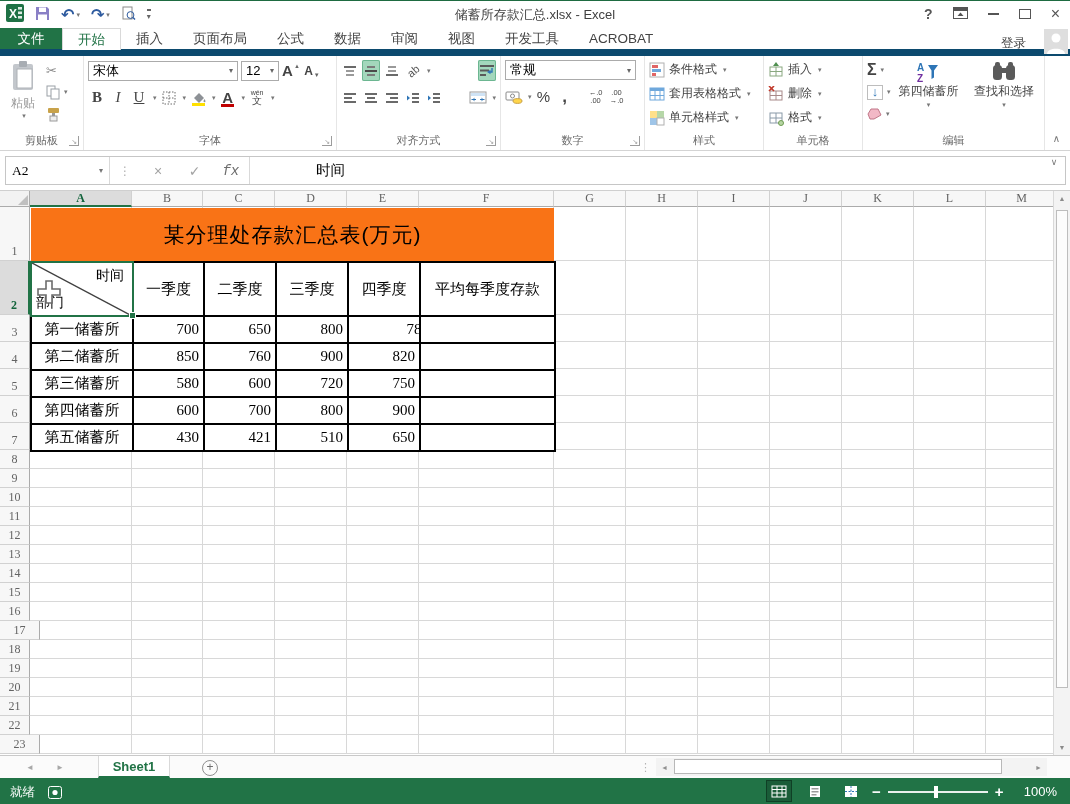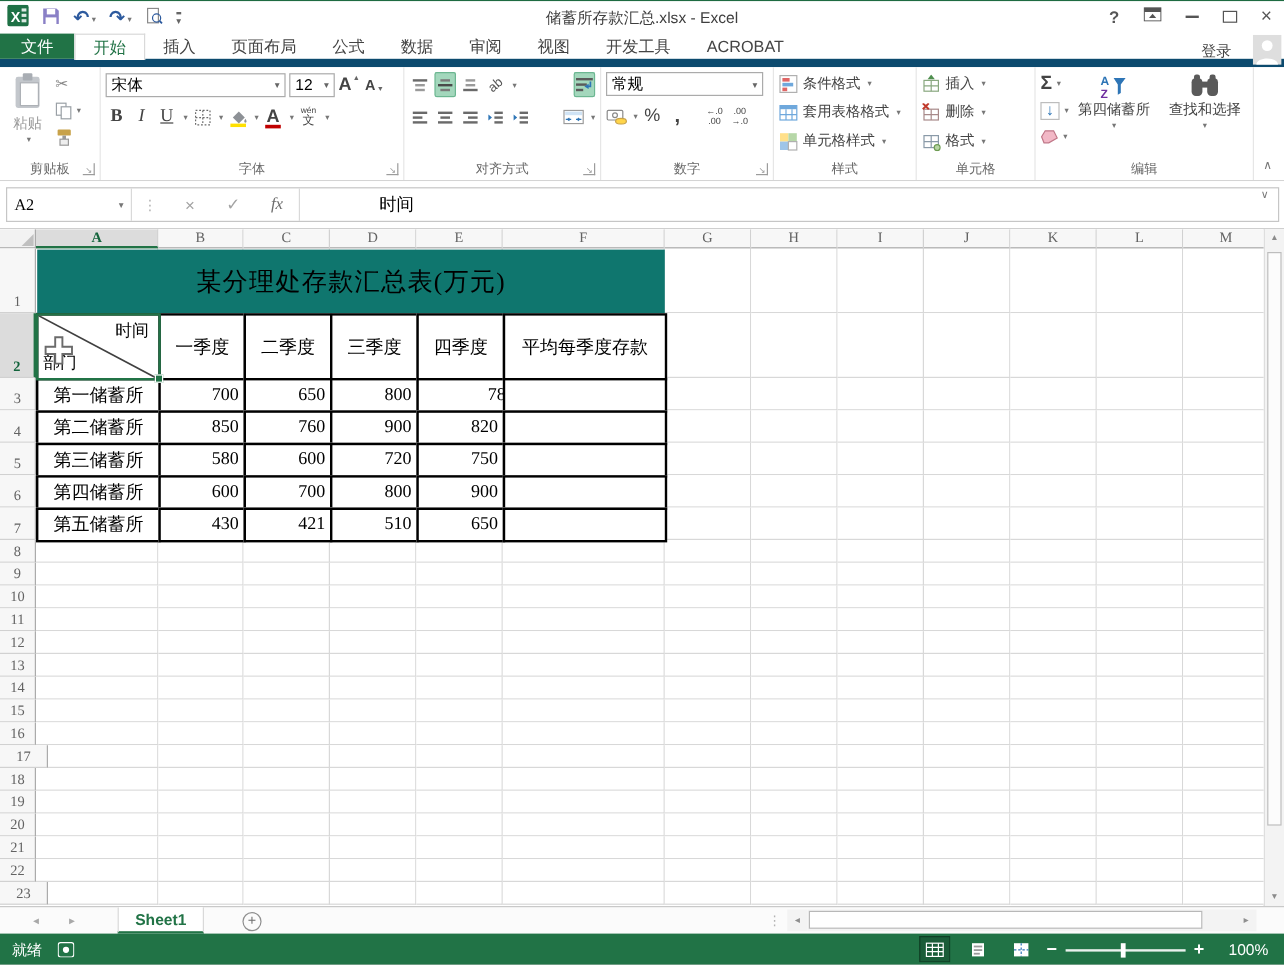--- a/index.html
+++ b/index.html
@@ -72,7 +72,7 @@
   .fbtns{width:140px;display:flex;align-items:center;border-right:1px solid #d9d9d9;box-sizing:border-box;}
   .fdots{color:#b3b3b3;font-size:12px;padding:0 9px;}
   .fbtn{flex:1;text-align:center;color:#a3a3a3;font-size:14px;}
-  .fx{color:#6e6e6e;font-family:Liberation Serif, serif;font-size:14px;font-style:italic;}
+  .fx{color:#6e6e6e;font-family:Liberation Mono, monospace;font-size:14px;font-style:italic;}
   .finput{flex:1;display:flex;align-items:center;padding-left:66px;font-family:"Liberation Serif",serif;font-size:14.5px;color:#000;}
   .fexpand{width:22px;text-align:center;color:#777;font-size:9px;}
 

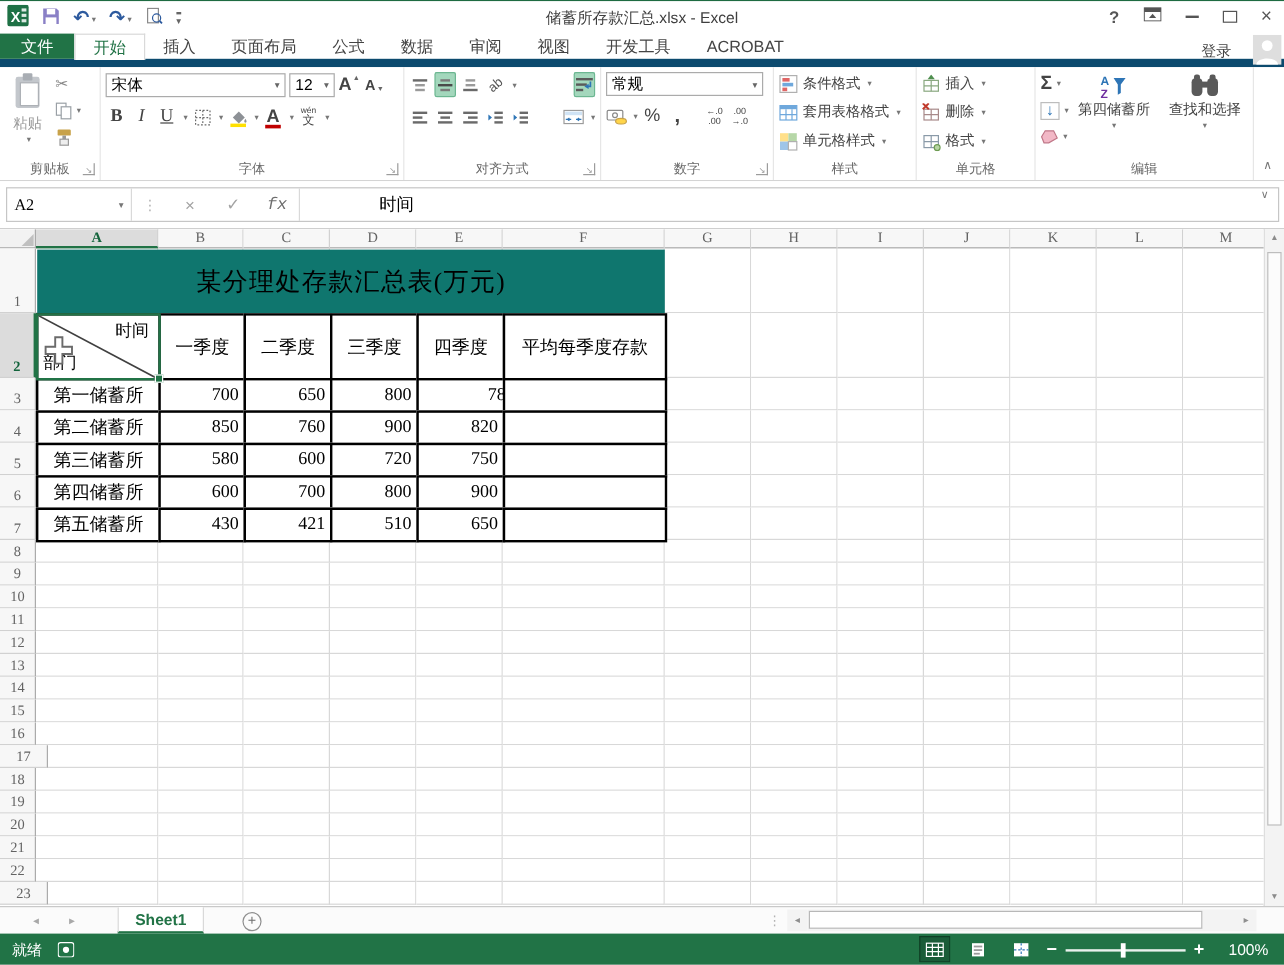--- a/index.html
+++ b/index.html
@@ -89,8 +89,8 @@
   .rhdr.sel{background:#dcdcdc;color:#13643c;font-weight:bold;border-right:2px solid #217346;}
   .corner{background:#f2f2f2;border-right:1px solid #ababab;border-bottom:1px solid #ababab;z-index:4;}
   .tri{position:absolute;right:1px;bottom:1px;width:0;height:0;border-left:10px solid transparent;border-bottom:10px solid #c0c0c0;}
-  .mtitle{background:#0f766e;z-index:2;display:flex;align-items:center;justify-content:center;
-          font-family:Liberation Serif, serif;font-size:21px;color:#000;letter-spacing:1px;}
+  .mtitle{background:#f97316;z-index:2;display:flex;align-items:center;justify-content:center;
+          font-family:Liberation Sans, sans-serif;font-size:21px;color:#000;letter-spacing:1px;}
   .tcell{background:#fff;border:2px solid #000;z-index:3;display:flex;align-items:center;justify-content:center;
          font-family:"Liberation Serif",serif;font-size:15px;color:#000;}
   .tnum{justify-content:flex-end;padding-right:4px;}

